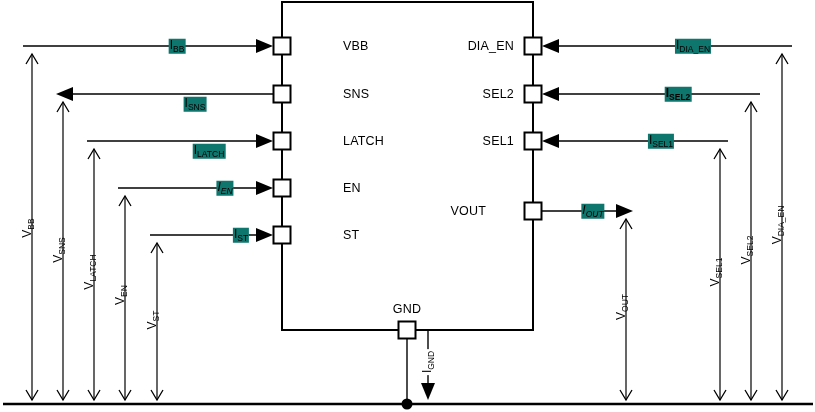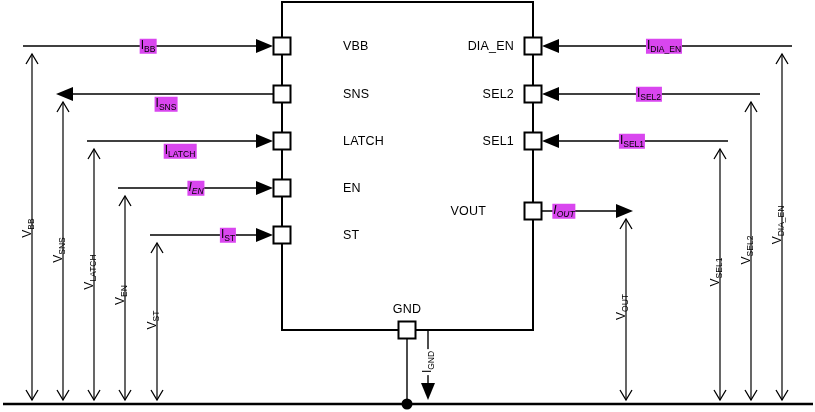--- a/index.html
+++ b/index.html
@@ -15,7 +15,7 @@
   .pin-lbl { font-size:12.5px; letter-spacing:0.2px; }
   .pin-lbl.align-left  { transform:translate(0,-50%);margin-left:44px; }
   .pin-lbl.align-right { transform:translate(-100%,-50%); }
-  .cur-lbl { background:#d946ef; padding:0 1px; }
+  .cur-lbl { background:#0f766e; padding:0 1px;margin-left:29px; }
   .rot { transform:translate(-50%,-50%) rotate(-90deg); }
   .rot.curbg { background:#ffffff; padding:0 2px; }
   .sub { font-size:8.5px; vertical-align:-3px; }

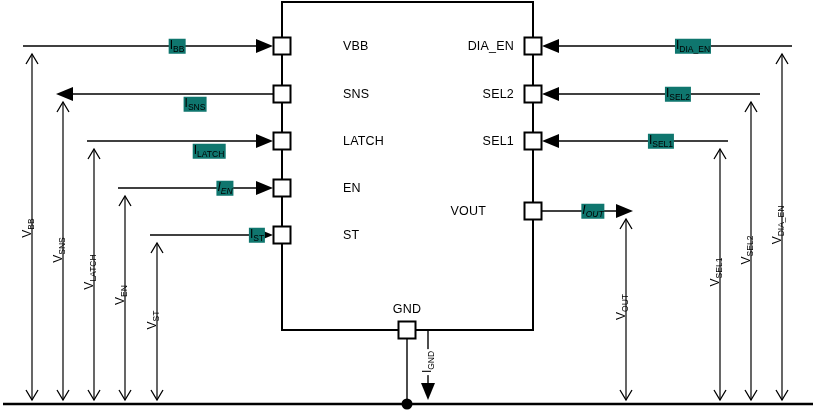--- a/index.html
+++ b/index.html
@@ -104,7 +104,7 @@
       <div class="lbl cur-lbl" style="left: 196px; top: 188px; font-style: italic;"><span>I</span><span class="sub">EN</span></div>
       <div class="lbl cur-lbl" style="left: 228px; top: 235px;"><span>I</span><span class="sub">ST</span></div>
       <div class="lbl cur-lbl" style="left: 664px; top: 46px;"><span>I</span><span class="sub">DIA_EN</span></div>
-      <div class="lbl cur-lbl" style="left: 649px; top: 94px;"><span>I</span><span class="sub">SEL2</span></div>
+      <div class="lbl cur-lbl" style="left: 649px; top: 94px; font-weight: bold;"><span>I</span><span class="sub">SEL2</span></div>
       <div class="lbl cur-lbl" style="left: 632px; top: 141px;"><span>I</span><span class="sub">SEL1</span></div>
       <div class="lbl cur-lbl" style="left: 564px; top: 211px; font-style: italic;"><span>I</span><span class="sub">OUT</span></div>
       <div class="lbl rot curbg" style="left: 428px; top: 362px;"><span>I</span><span class="sub">GND</span></div>

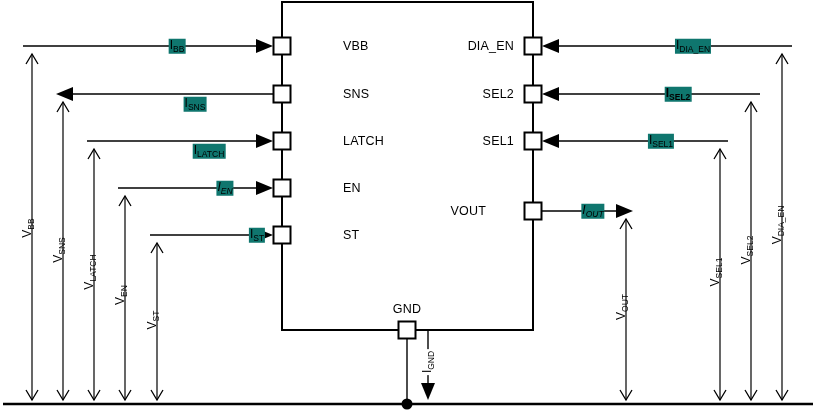--- a/index.html
+++ b/index.html
@@ -102,7 +102,7 @@
       <div class="lbl cur-lbl" style="left: 166px; top: 104px;"><span>I</span><span class="sub">SNS</span></div>
       <div class="lbl cur-lbl" style="left: 180px; top: 151px;"><span>I</span><span class="sub">LATCH</span></div>
       <div class="lbl cur-lbl" style="left: 196px; top: 188px; font-style: italic;"><span>I</span><span class="sub">EN</span></div>
-      <div class="lbl cur-lbl" style="left: 228px; top: 235px;"><span>I</span><span class="sub">ST</span></div>
+      <div class="lbl cur-lbl" style="left: 212px; top: 235px;"><span>I</span><span class="sub">ST</span></div>
       <div class="lbl cur-lbl" style="left: 664px; top: 46px;"><span>I</span><span class="sub">DIA_EN</span></div>
       <div class="lbl cur-lbl" style="left: 649px; top: 94px; font-weight: bold;"><span>I</span><span class="sub">SEL2</span></div>
       <div class="lbl cur-lbl" style="left: 632px; top: 141px;"><span>I</span><span class="sub">SEL1</span></div>

